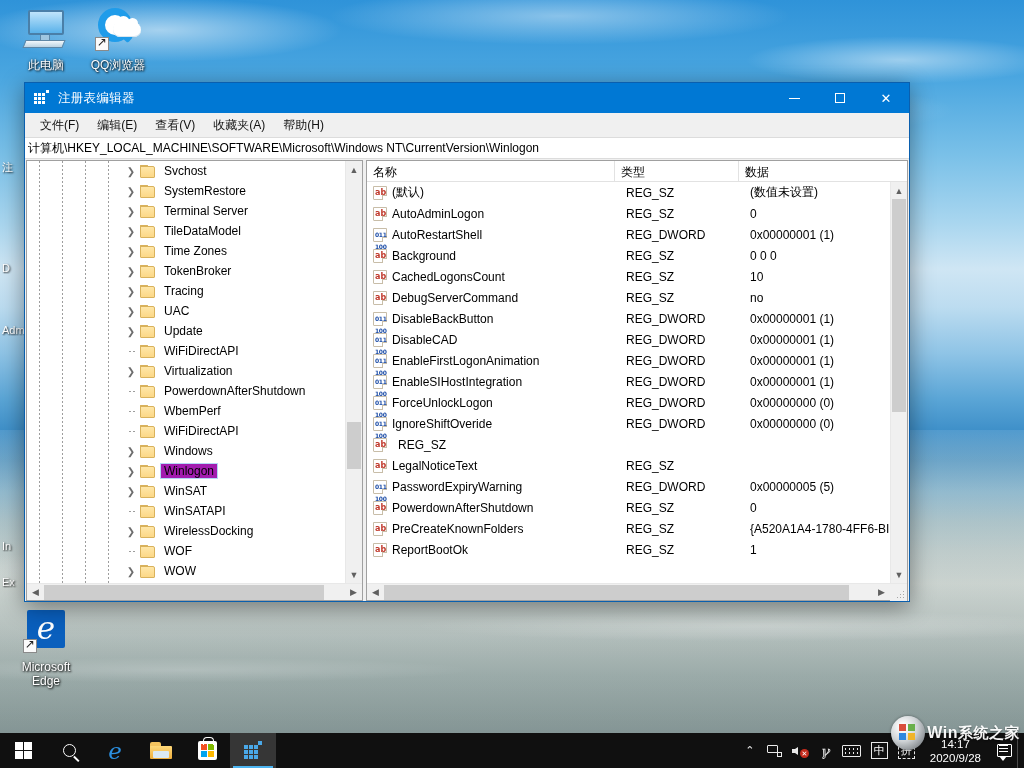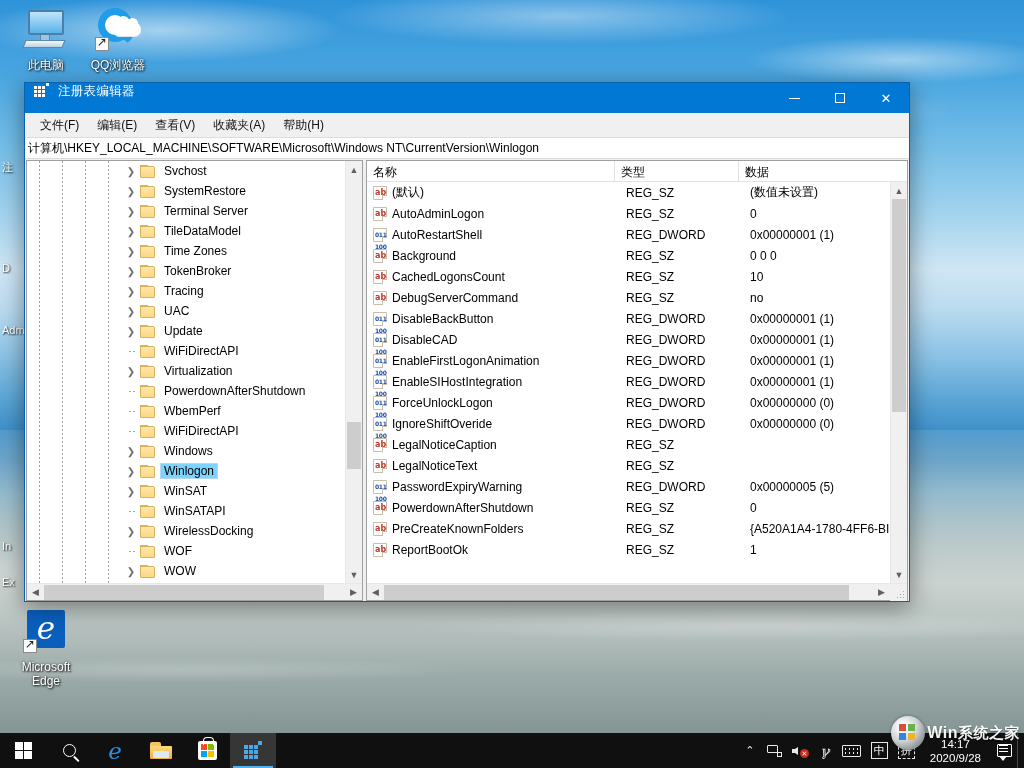--- a/index.html
+++ b/index.html
@@ -159,7 +159,7 @@
   }
   .titlebar {
     height: 30px; background: #0078d4;
-    display: flex; align-items: flex-start; flex: none;
+    display: flex; align-items: center; flex: none;
   }
   .title-icon {
     width: 16px; height: 16px; margin: 0 8px 0 9px; position: relative; flex: none;

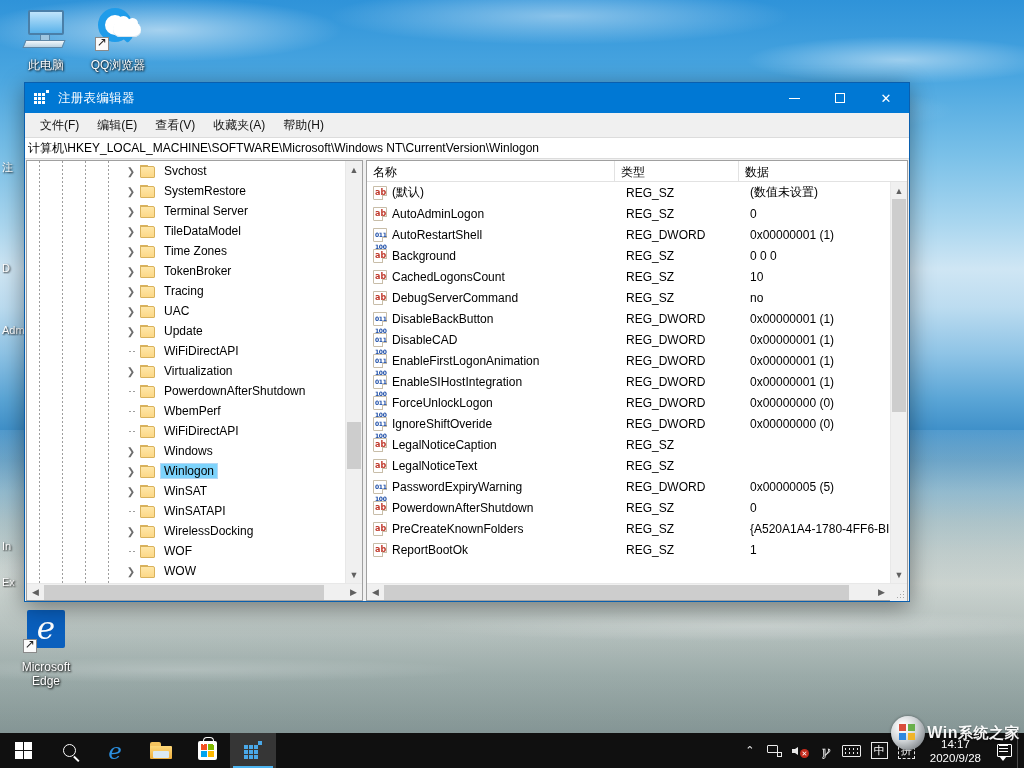--- a/index.html
+++ b/index.html
@@ -885,7 +885,6 @@
                   <span class="vt">ab</span>
                   <span class="dogear"></span>
                 </span>
-                <span class="lname">LegalNoticeCaption</span>
                 <span class="ltype">REG_SZ</span>
                 <span class="ldata"></span>
               </div>

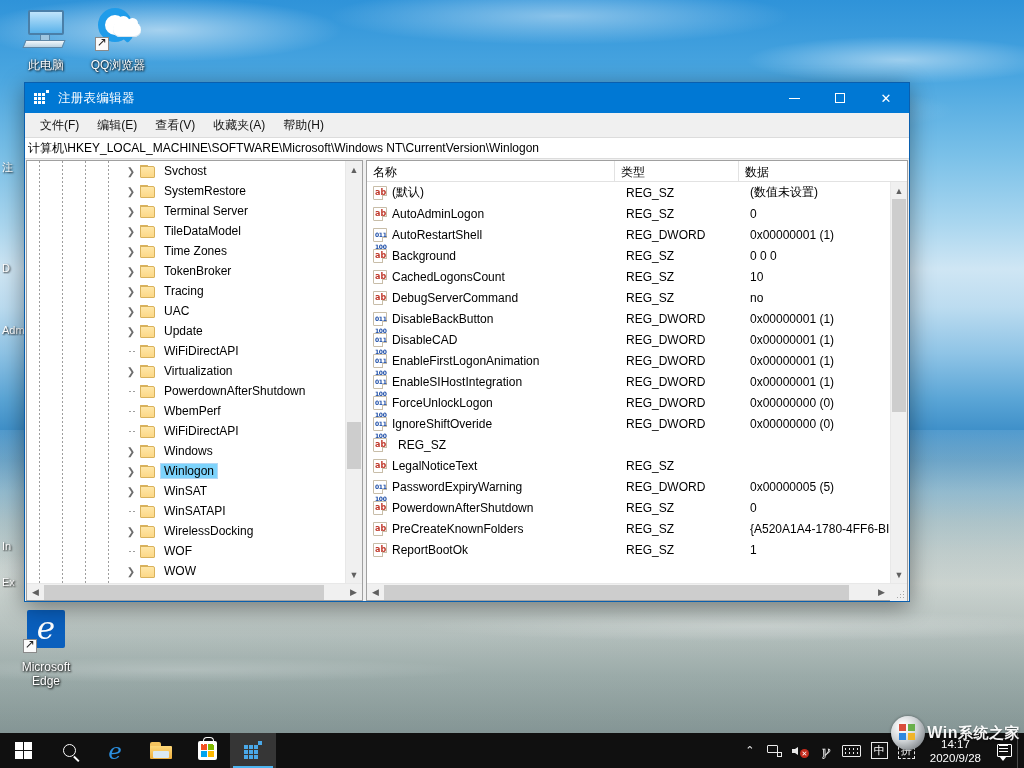--- a/index.html
+++ b/index.html
@@ -247,7 +247,7 @@
     border-radius: 1px 1px 0 0;
   }
   .tlabel { font-size: 12px; color: #000; white-space: nowrap; padding: 0 3px; }
-  .trow.selected .tlabel { background: #7dd3fc; outline: 1px solid #b4d8f5; }
+  .trow.selected .tlabel { background: #a21caf; outline: 1px solid #b4d8f5; }
 
   
   .pane-list {

